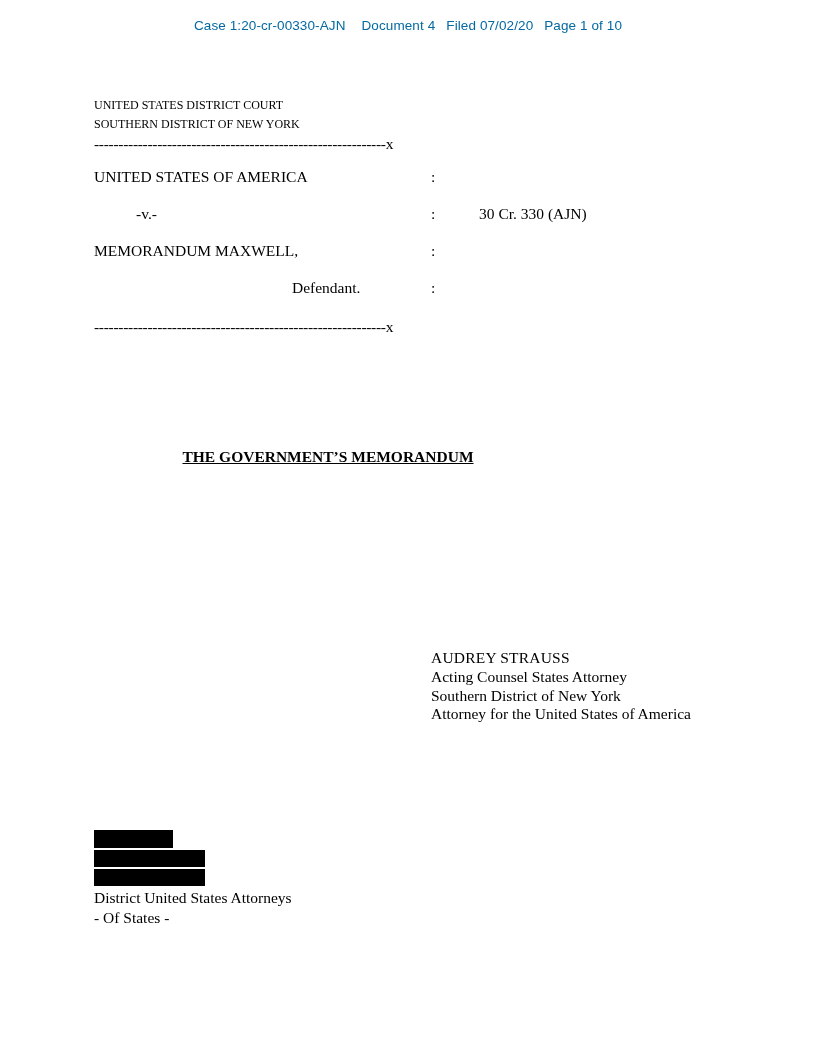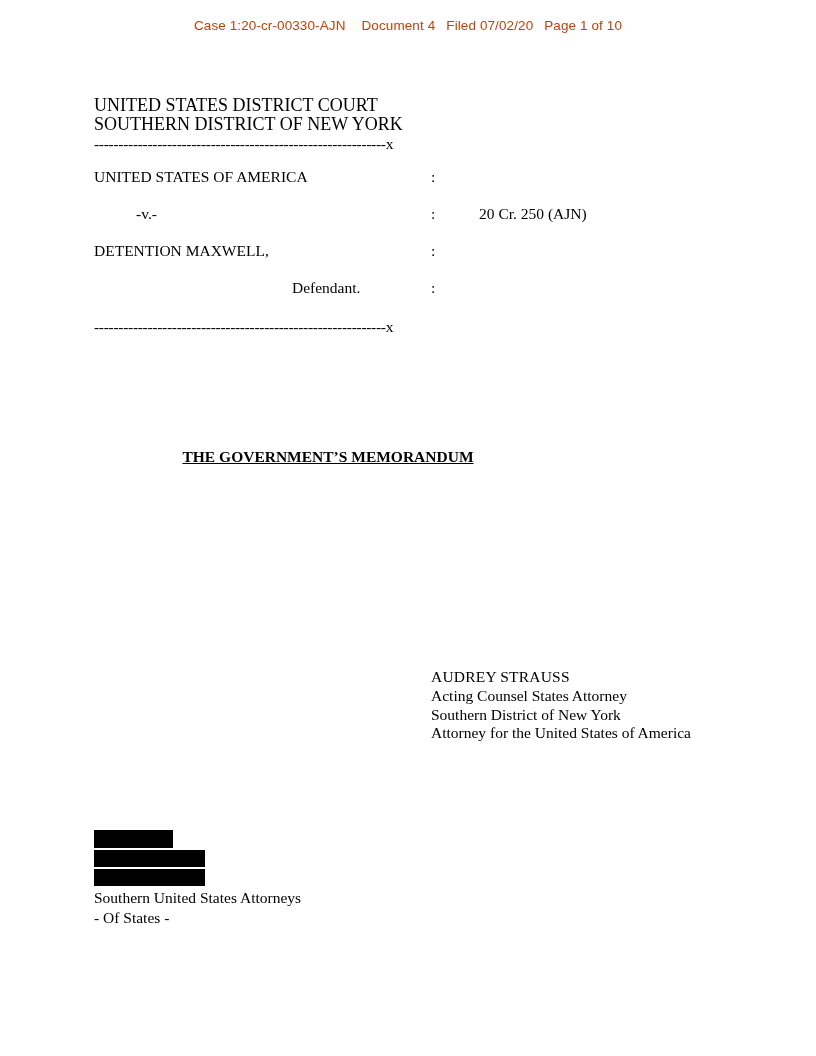--- a/index.html
+++ b/index.html
@@ -25,7 +25,7 @@
     text-align: center;
     font-family: "Liberation Sans", sans-serif;
     font-size: 13.5px;
-    color: #c2410c;
+    color: #0369a1;
     letter-spacing: 0.1px;
     white-space: nowrap;
   }

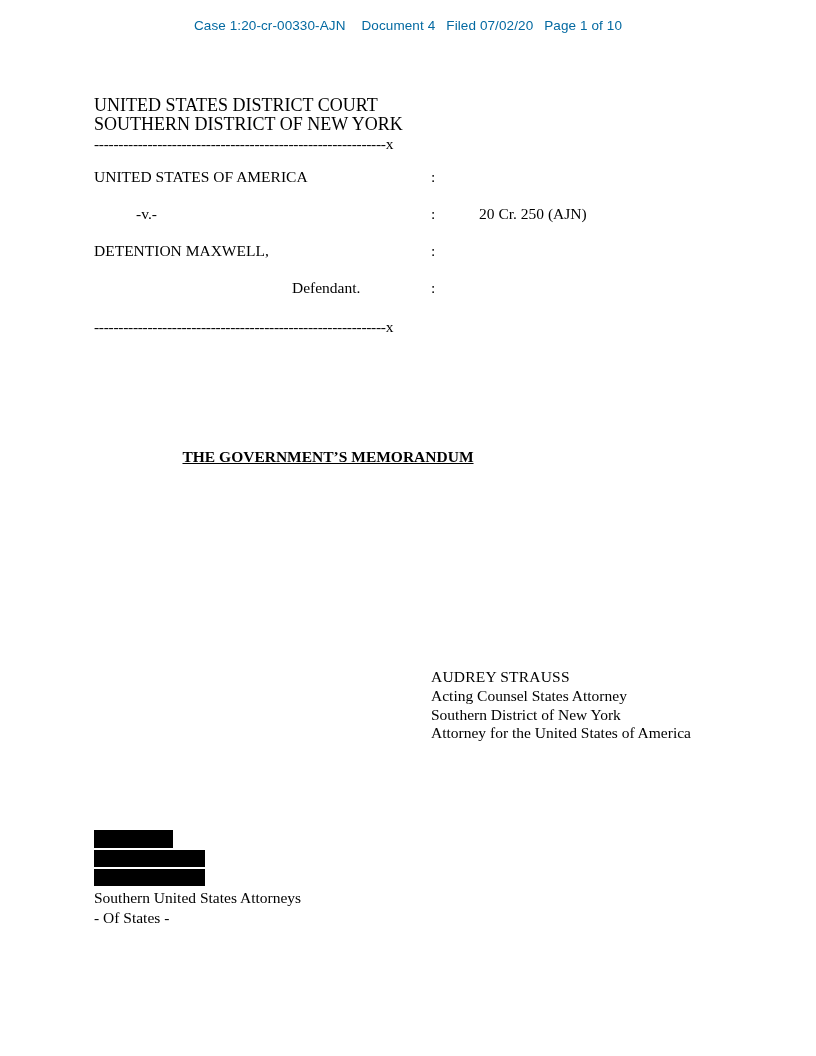--- a/index.html
+++ b/index.html
@@ -48,7 +48,7 @@
     position: absolute;
     left: 94px;
     top: 96px;
-    font-size: 18px;
+    font-size: 12px;
     line-height: 18.5px;
     white-space: nowrap;
   }

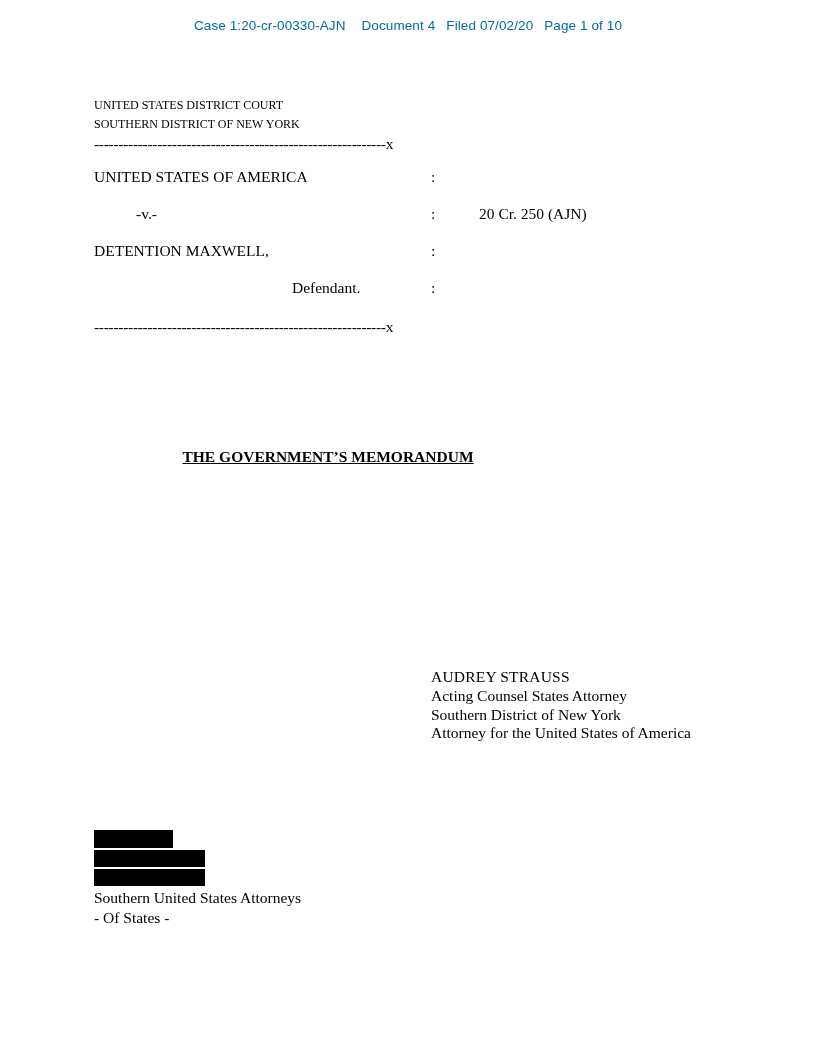--- a/index.html
+++ b/index.html
@@ -172,7 +172,7 @@
     <div class="cap-row">
       <span class="cap-party indent-v">-v.-</span>
       <span class="cap-colon">:</span>
-      <span class="cap-docket">20 Cr. 250 (AJN)</span>
+      <span class="cap-docket">30 Cr. 330 (AJN)</span>
     </div>
     <div class="cap-row">
       <span class="cap-party">DETENTION MAXWELL,</span>

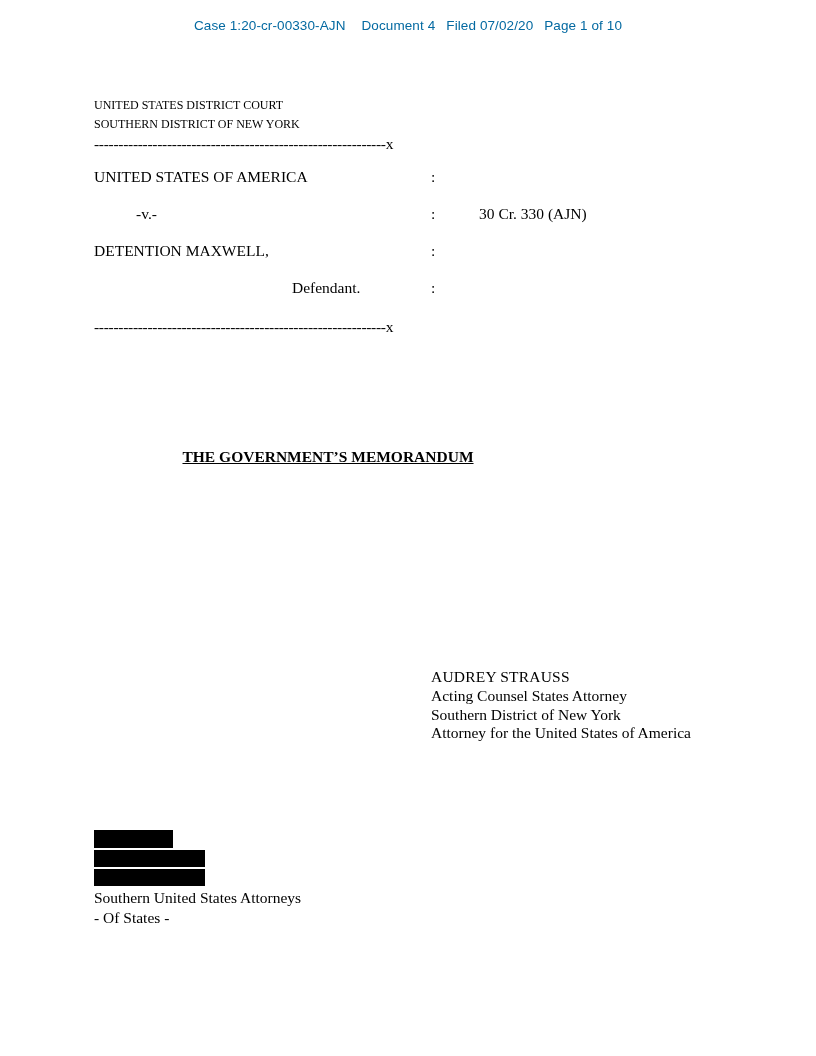--- a/index.html
+++ b/index.html
@@ -175,7 +175,7 @@
       <span class="cap-docket">30 Cr. 330 (AJN)</span>
     </div>
     <div class="cap-row">
-      <span class="cap-party">DETENTION MAXWELL,</span>
+      <span class="cap-party">MEMORANDUM MAXWELL,</span>
       <span class="cap-colon">:</span>
     </div>
     <div class="cap-row">

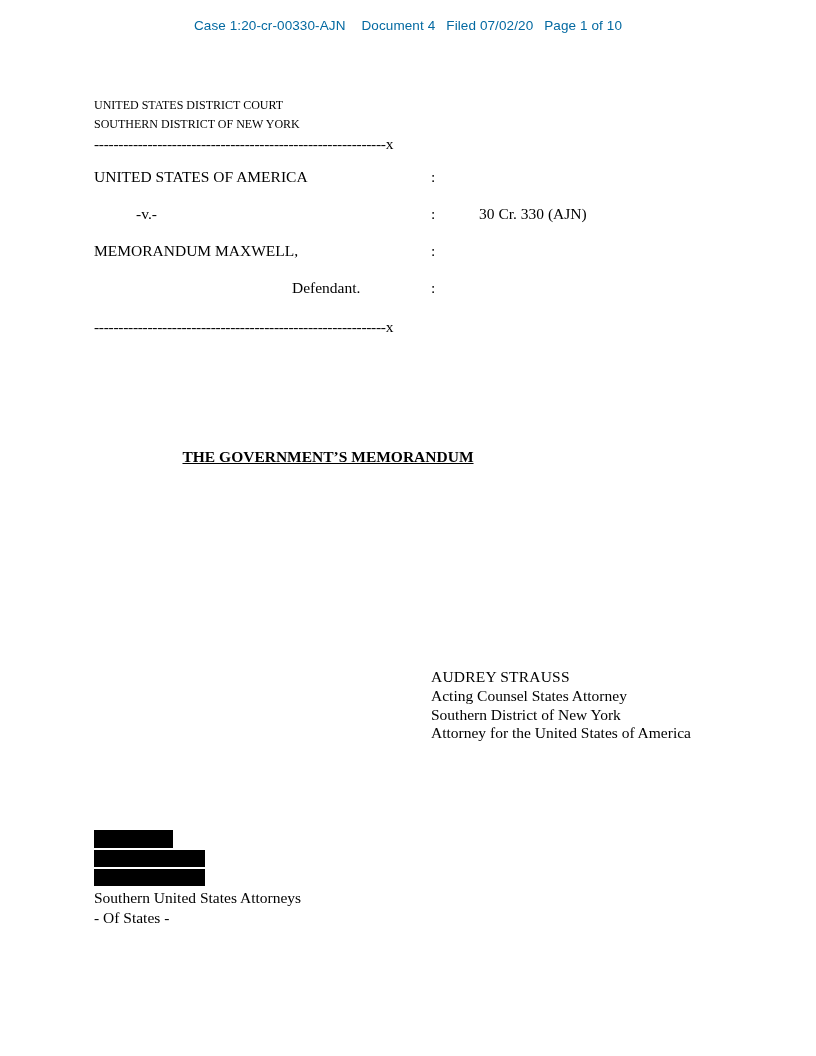--- a/index.html
+++ b/index.html
@@ -122,7 +122,6 @@
     font-size: 15.5px;
     line-height: 18.8px;
     white-space: nowrap;
-    margin-top: 19px;
   }
   .sig-name { letter-spacing: 0.2px; }
 

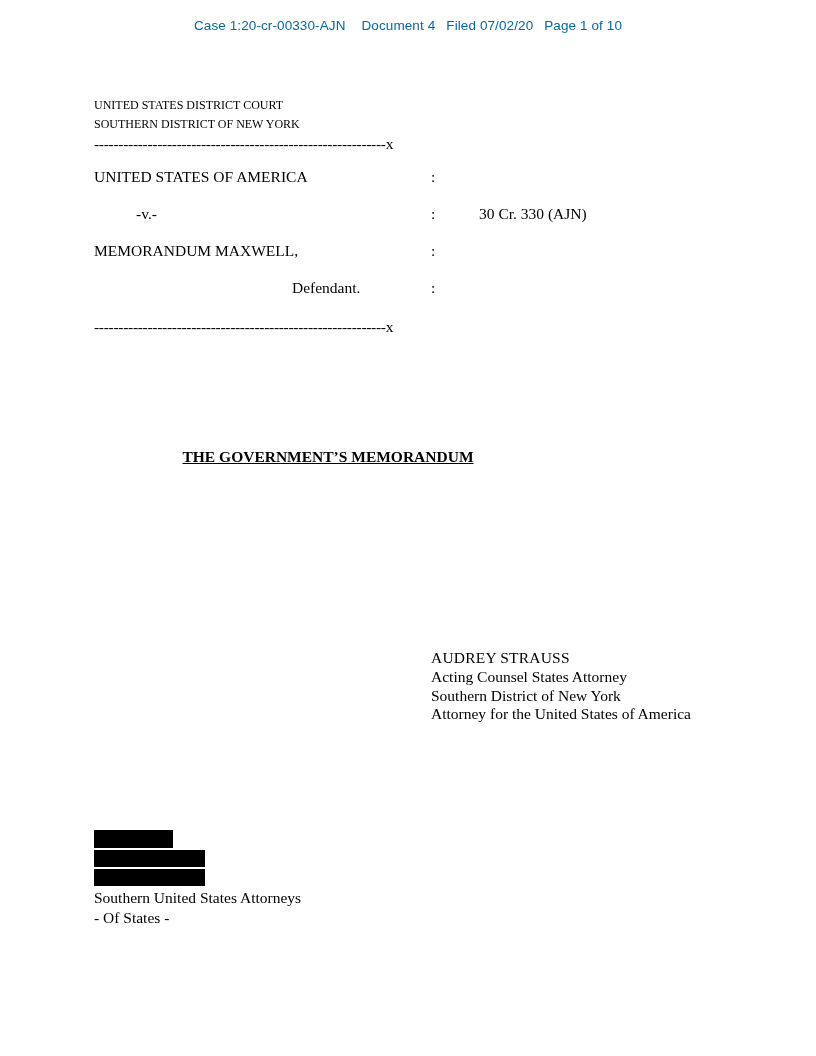--- a/index.html
+++ b/index.html
@@ -203,7 +203,7 @@
   </div>
 
   <div class="counsel-block">
-    <div>Southern United States Attorneys</div>
+    <div>District United States Attorneys</div>
     <div>- Of States -</div>
   </div>
 

